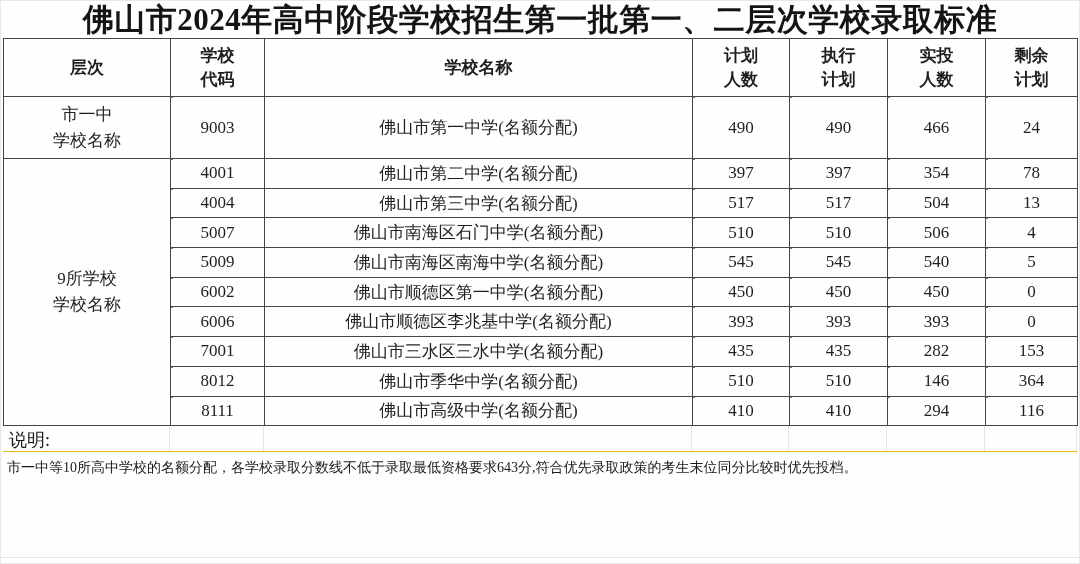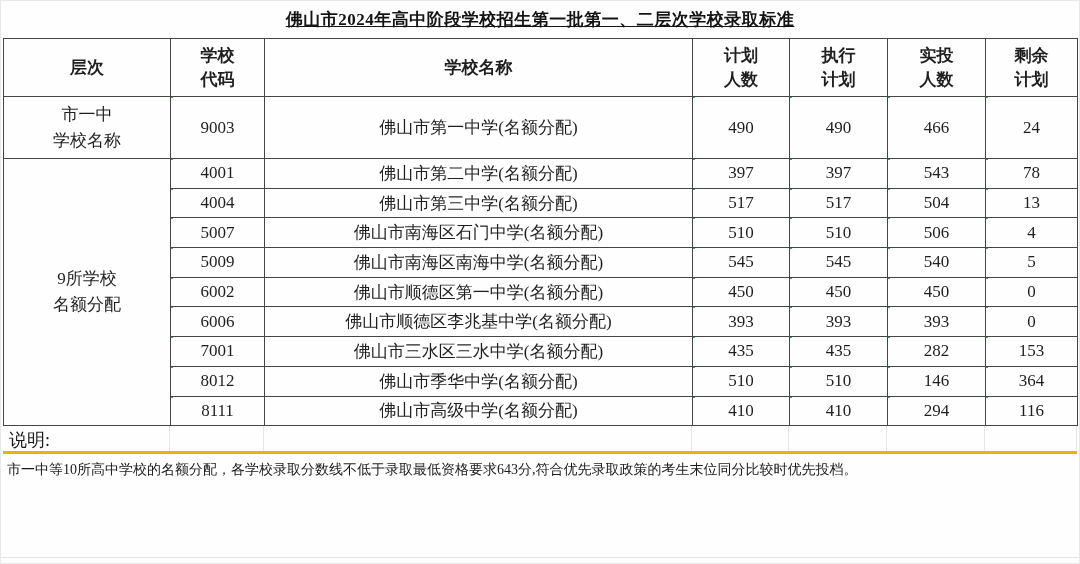--- a/index.html
+++ b/index.html
@@ -19,11 +19,10 @@
     display: flex;
     align-items: center;
     justify-content: center;
-    font-size: 17px;
+    font-size: 31px;
     font-weight: bold;
     letter-spacing: 0.5px;
     color: #141414;
-    text-decoration: underline;
   }
   table.admission {
     border-collapse: collapse;

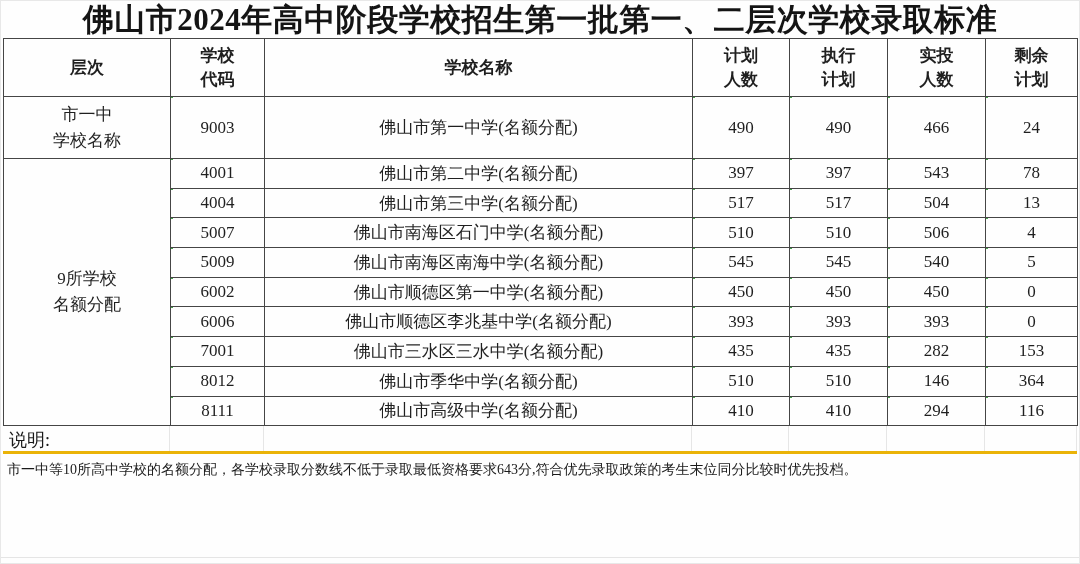--- a/index.html
+++ b/index.html
@@ -147,7 +147,7 @@
           <td>佛山市第二中学(名额分配)</td>
           <td class="tick">397</td>
           <td class="tick">397</td>
-          <td class="tick">543</td>
+          <td class="tick">354</td>
           <td class="tick">78</td>
         </tr>
         <tr class="short-row">

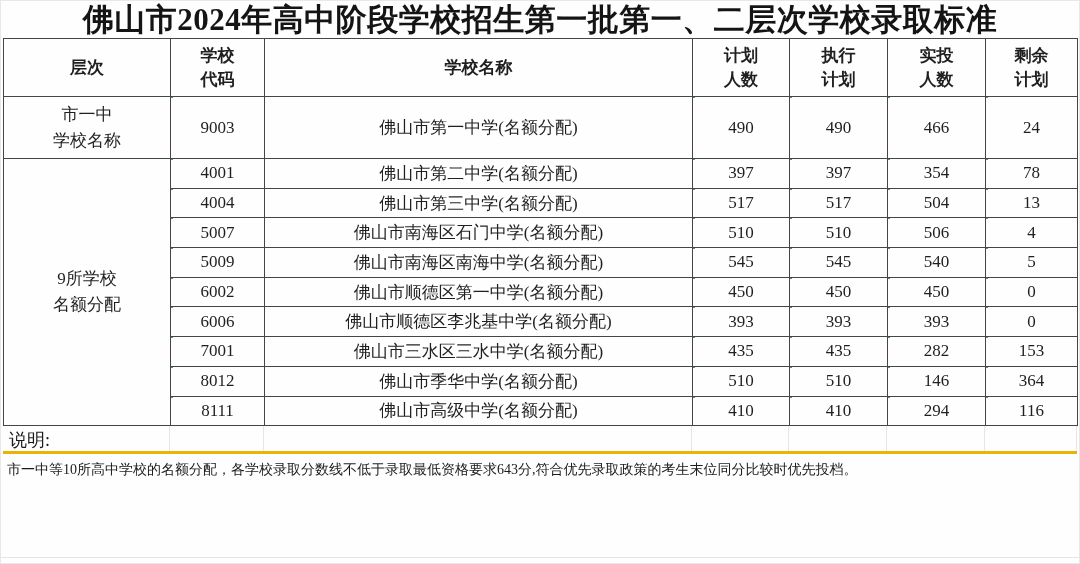--- a/index.html
+++ b/index.html
@@ -142,7 +142,7 @@
         </tr>
         <tr class="short-row">
           <td rowspan="9" class="level-cell">9所学校
-名额分配</td>
+学校名称</td>
           <td class="tick">4001</td>
           <td>佛山市第二中学(名额分配)</td>
           <td class="tick">397</td>

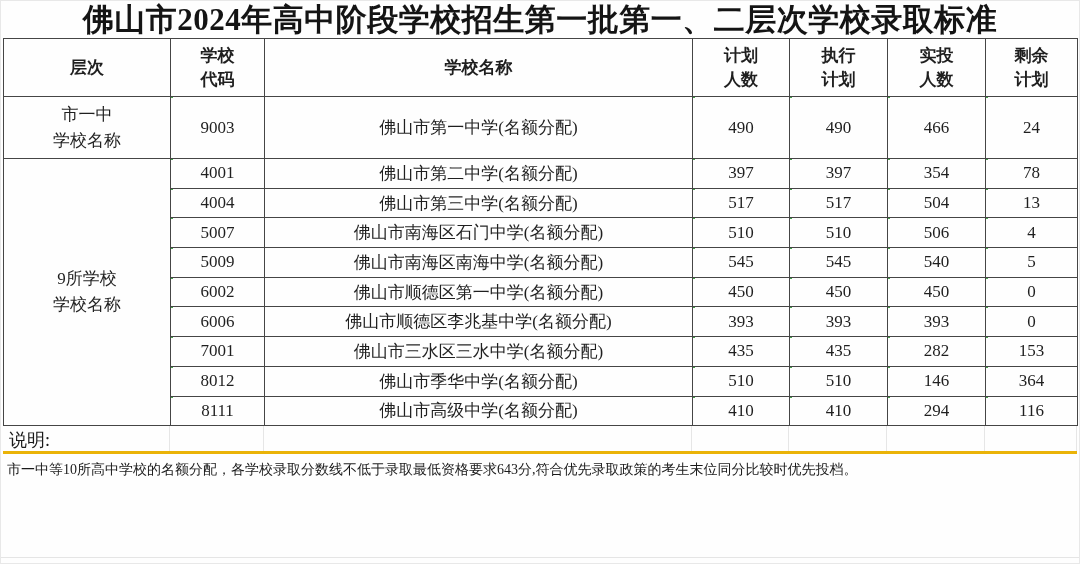--- a/index.html
+++ b/index.html
@@ -65,7 +65,7 @@
     width: 1074px;
     margin-left: 2px;
     height: 25px;
-    border-bottom: 3px solid #eab308;
+    border-bottom: 1px solid #eab308;
     display: flex;
     justify-content: center;
   }

